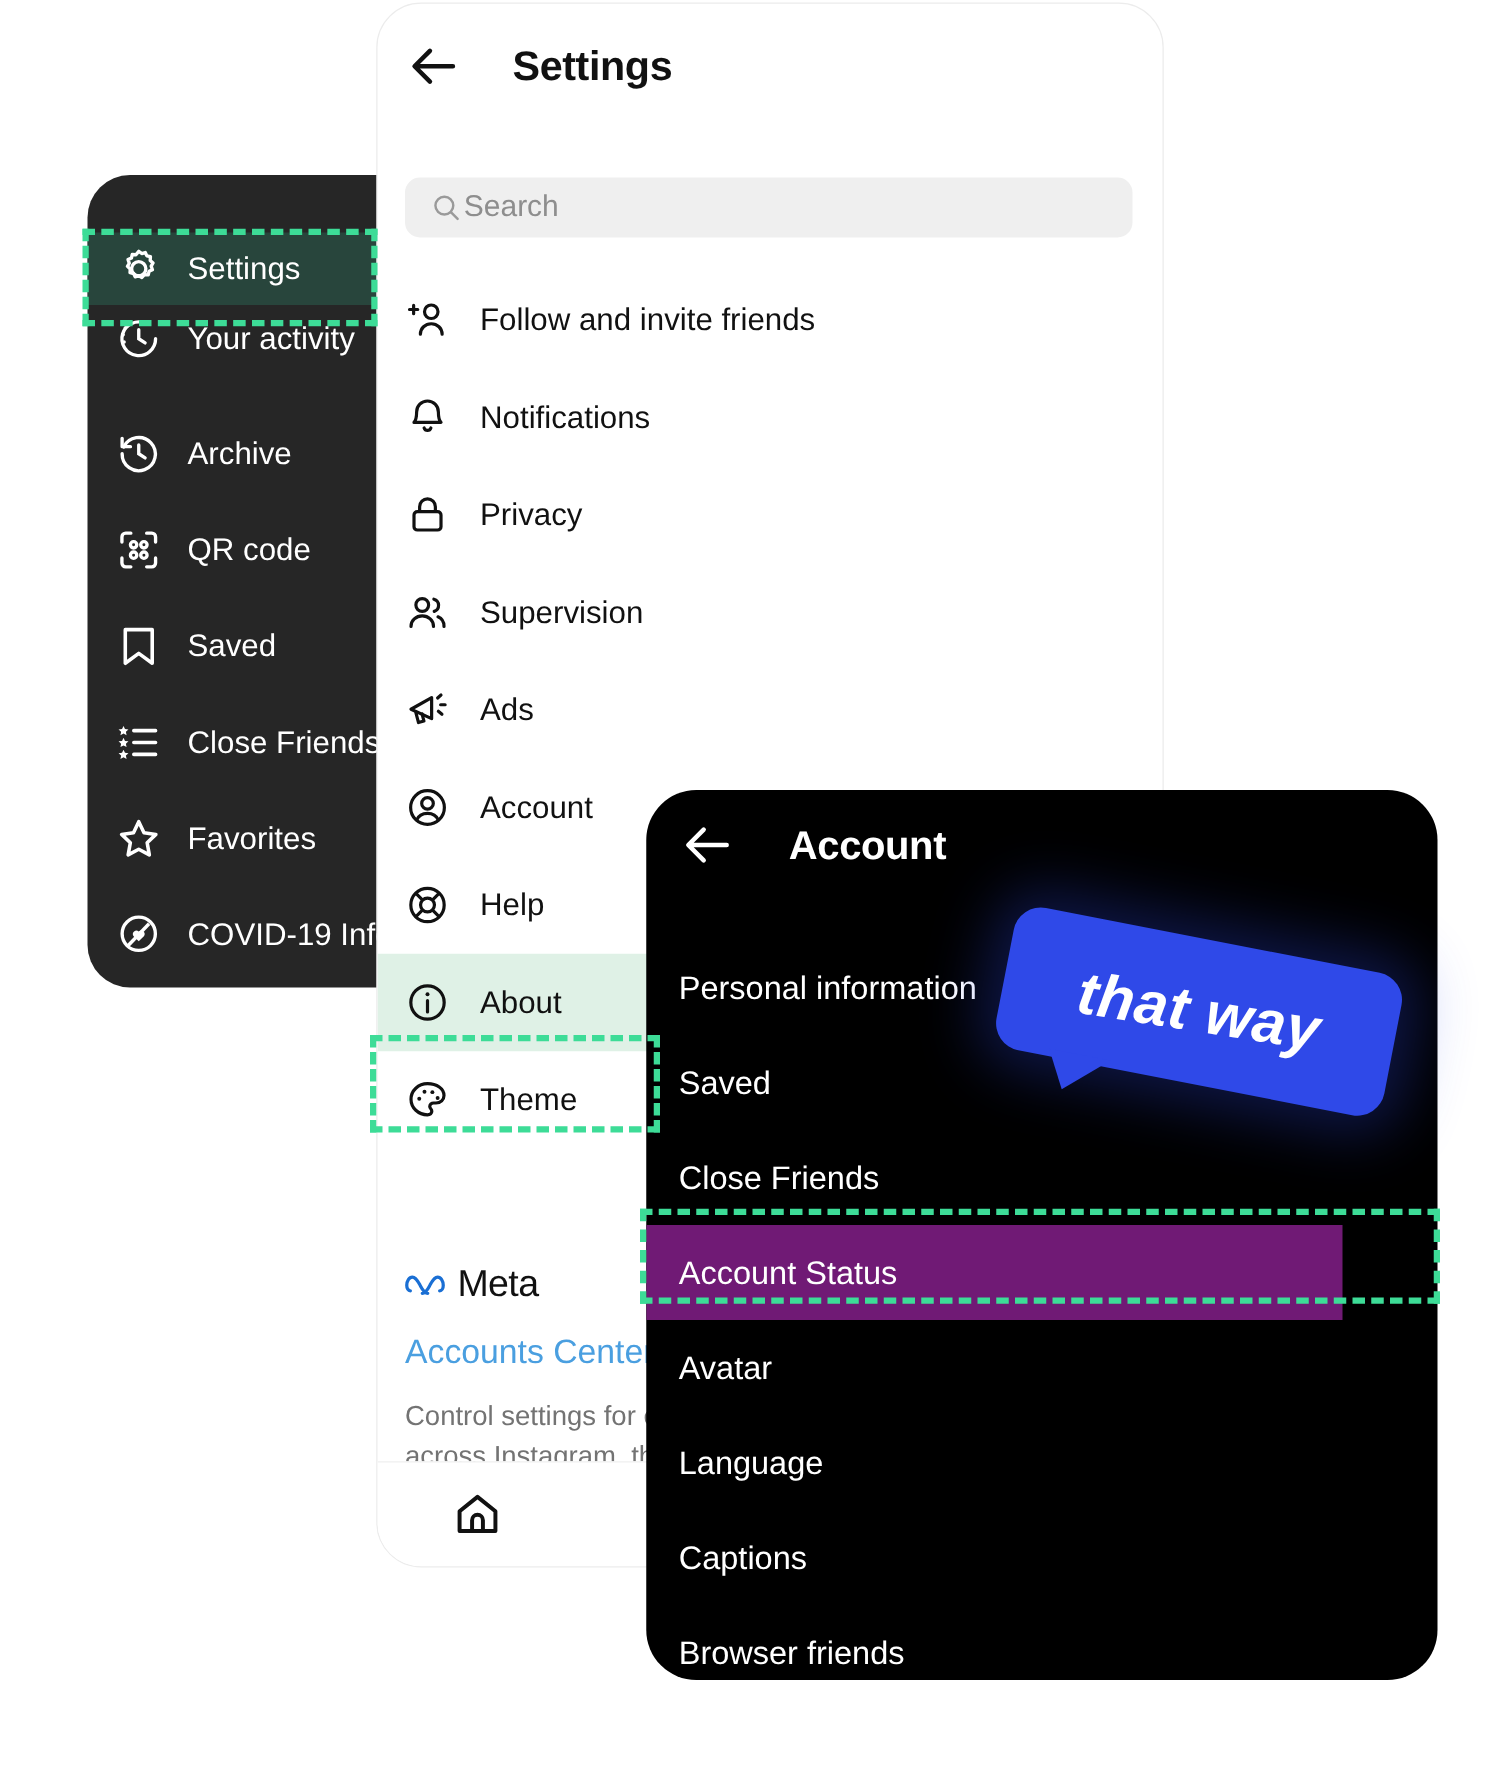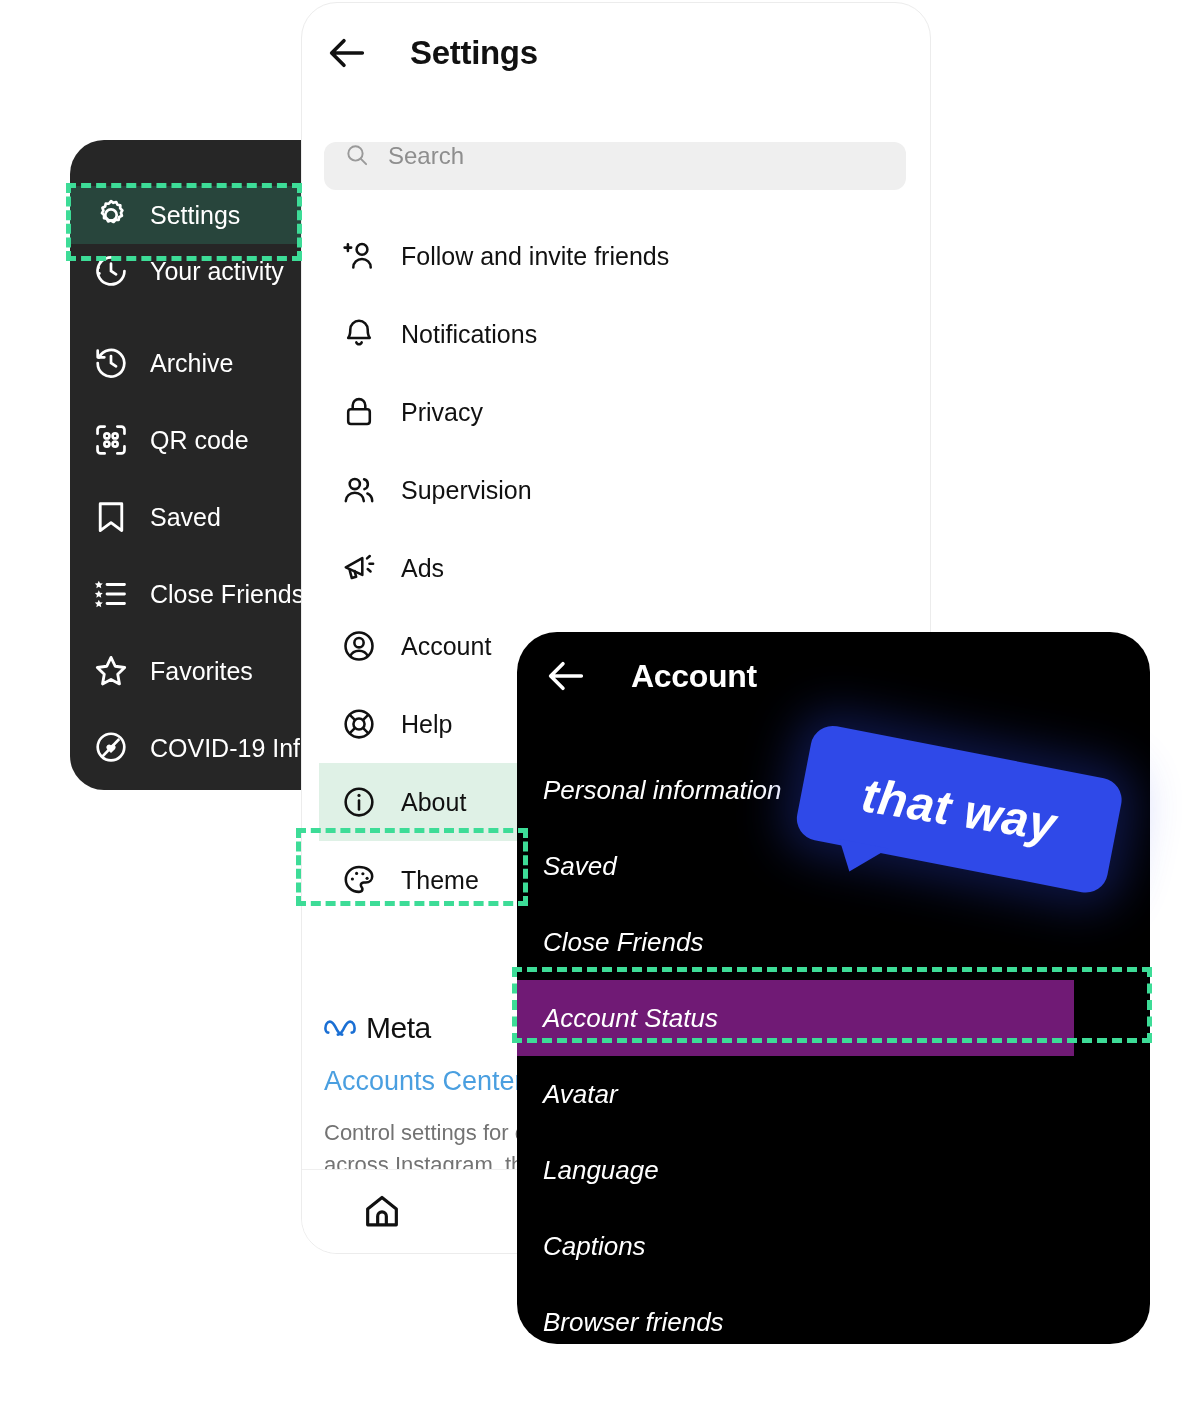--- a/index.html
+++ b/index.html
@@ -62,7 +62,7 @@
     position:absolute; left:22px; top:139px;
     width:582px; height:48px;
     background:#efefef; border-radius:12px;
-    display:flex; gap:18px; padding-left:20px;
+    display:flex; align-items:center; gap:1px; padding-left:20px;
   }
   .search-box svg { width:26px; height:26px; display:block; }
   .search-ph { font-size:24px; color:#8e8e8e; }

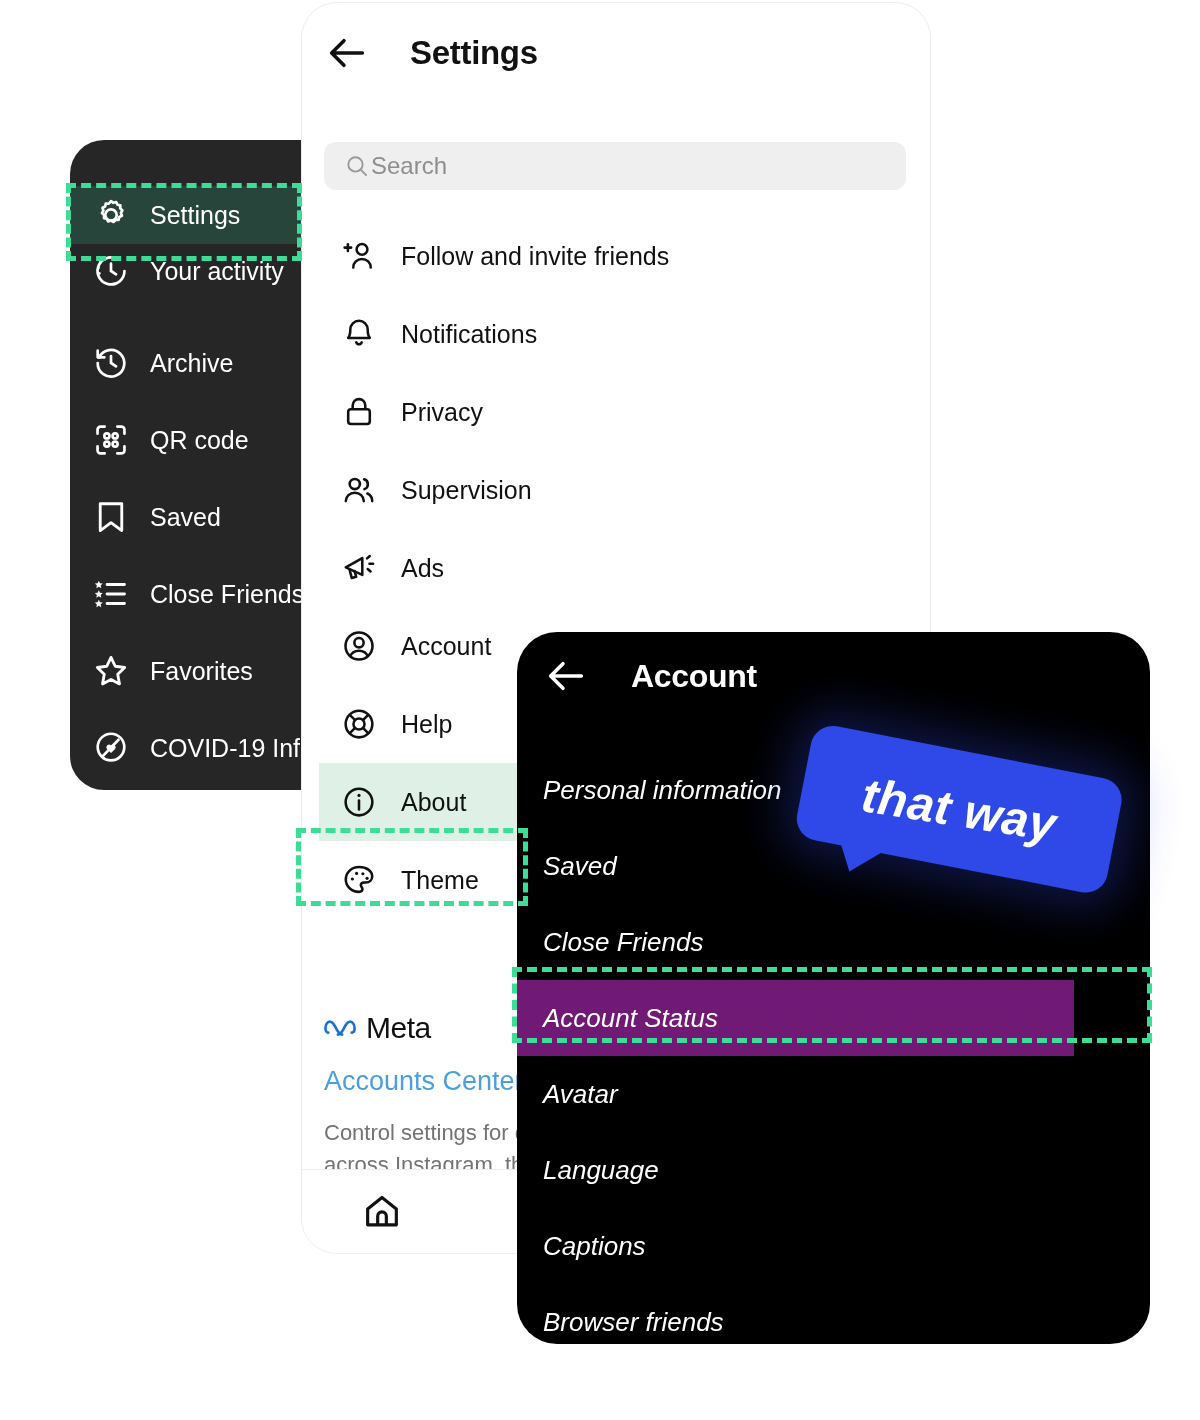--- a/index.html
+++ b/index.html
@@ -67,7 +67,7 @@
   .search-box svg { width:26px; height:26px; display:block; }
   .search-ph { font-size:24px; color:#8e8e8e; }
 
-  .sp-list { position:absolute; left:0; top:214px; width:630px;padding-left:17px; }
+  .sp-list { position:absolute; left:0; top:214px; width:630px; }
   .sp-item {
     position:relative;
     display:flex; align-items:center; gap:24px;

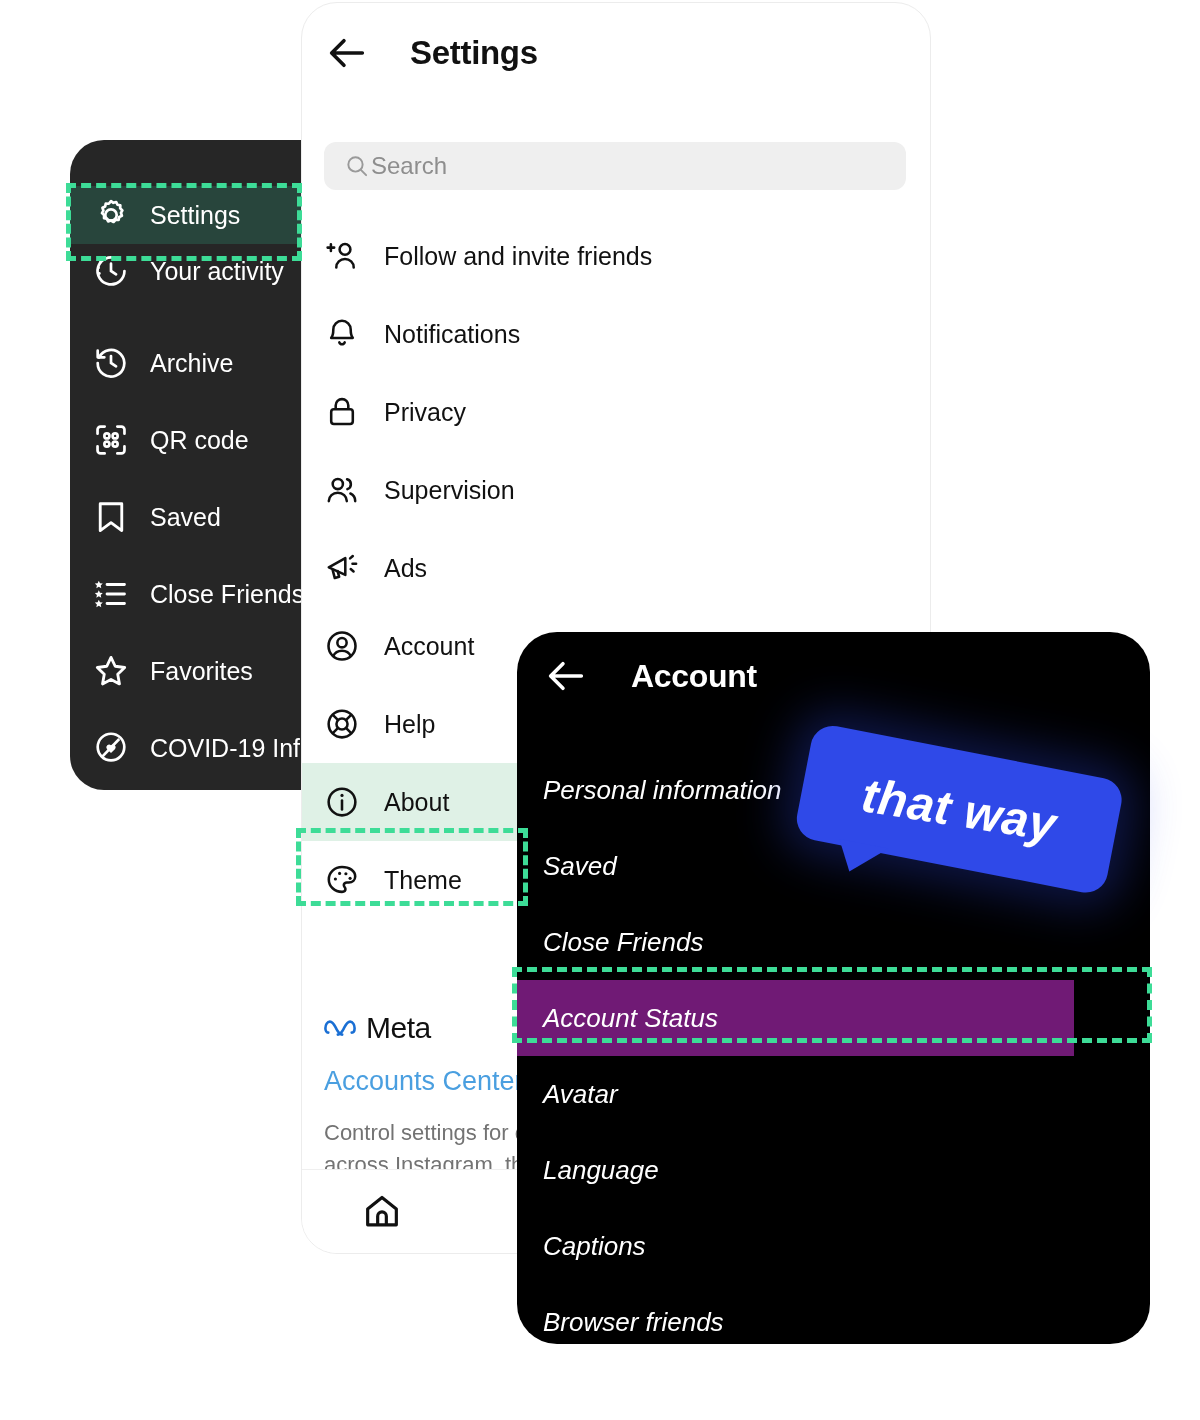--- a/index.html
+++ b/index.html
@@ -126,7 +126,7 @@
     margin-left:42px; font-size:32px; font-weight:bold; color:#fff;
     letter-spacing:-0.3px;
   }
-  .ap-list { position:absolute; left:0; top:120px; width:557px;font-style:italic; }
+  .ap-list { position:absolute; left:0; top:120px; width:557px; }
   .ap-item {
     display:flex; align-items:center;
     height:76px; padding-left:26px;

